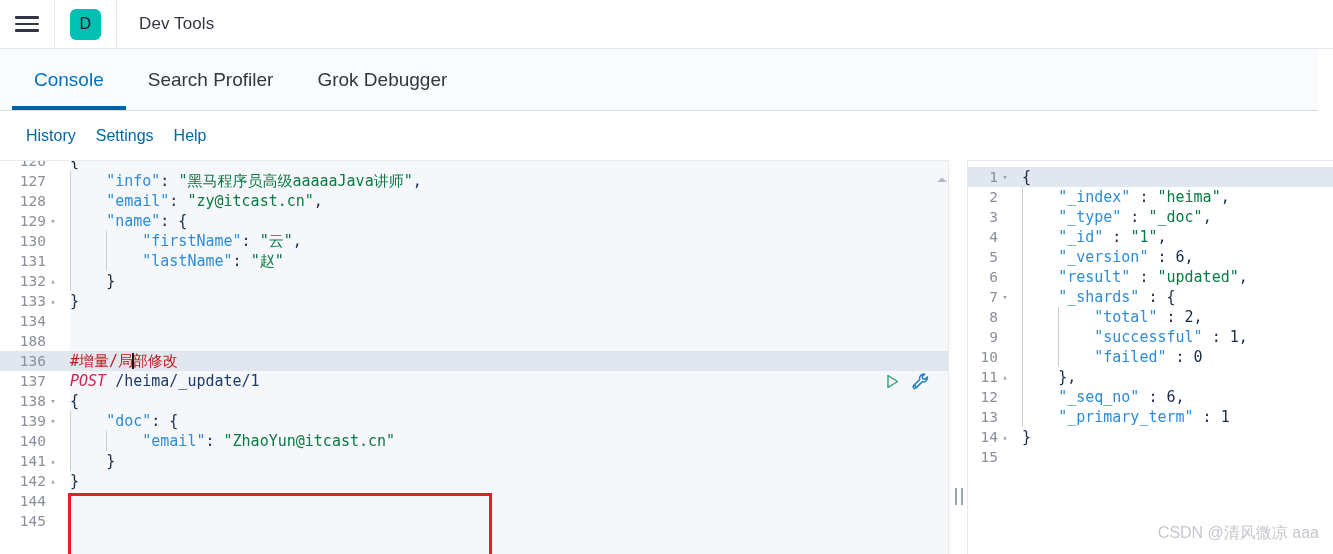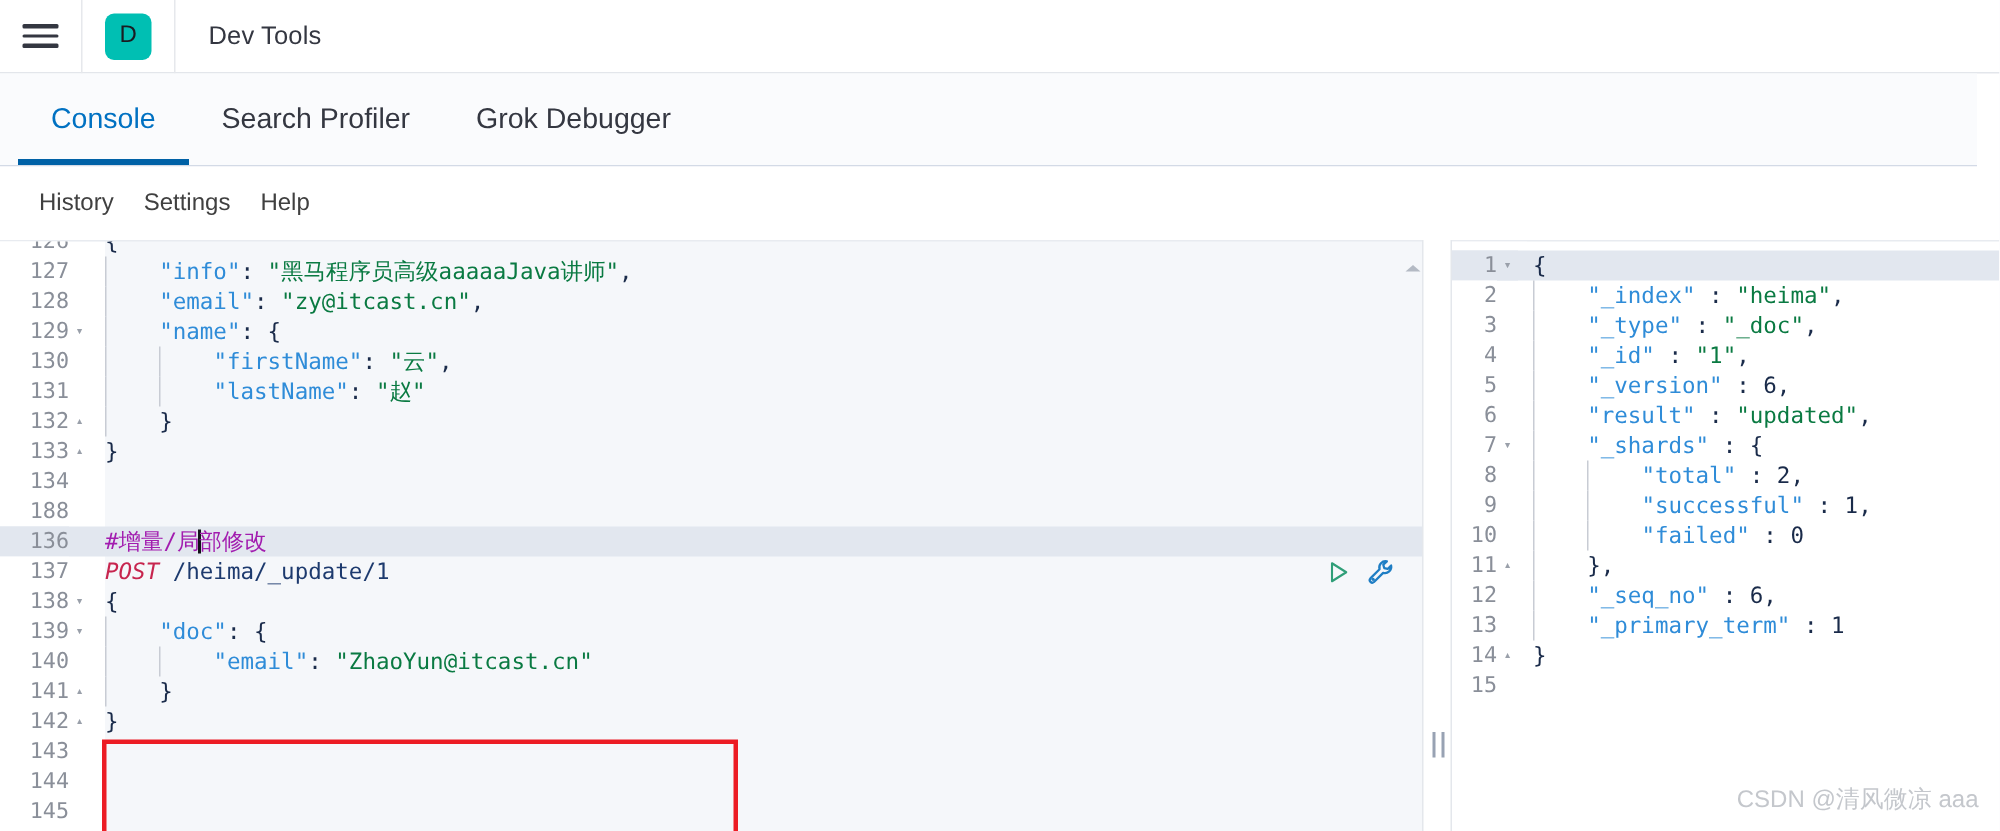--- a/index.html
+++ b/index.html
@@ -123,7 +123,7 @@
   }
   .submenu-item {
     font-size: 16px;
-    color: #404040;
+    color: #0369a1;
     padding: 0 10px;
     cursor: pointer;
     white-space: nowrap;

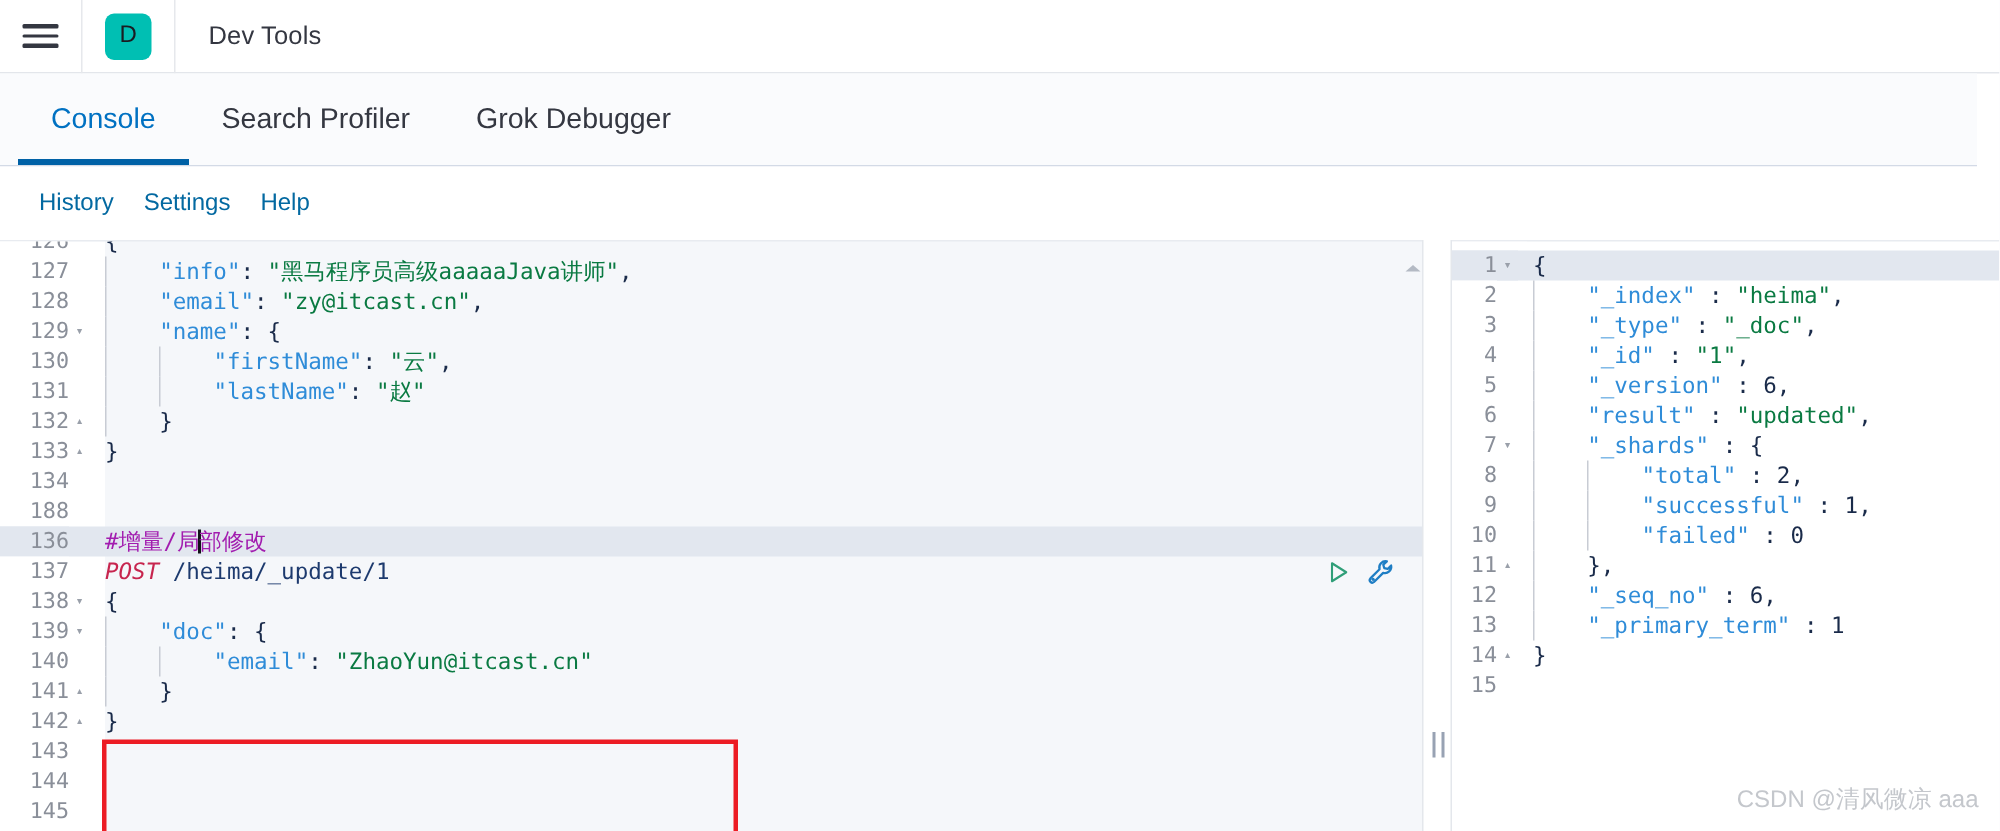--- a/index.html
+++ b/index.html
@@ -210,7 +210,7 @@
   .num { color: #1a2b4a; }
   .meth{ color: #c7254e; font-style: italic; }          
   .url { color: #1d3a6e; }          
-  .cmt { color: #a21caf; margin-top: 48px; }          
+  .cmt { color: #b91c1c; margin-top: 48px; }          
 
   
   .ig {

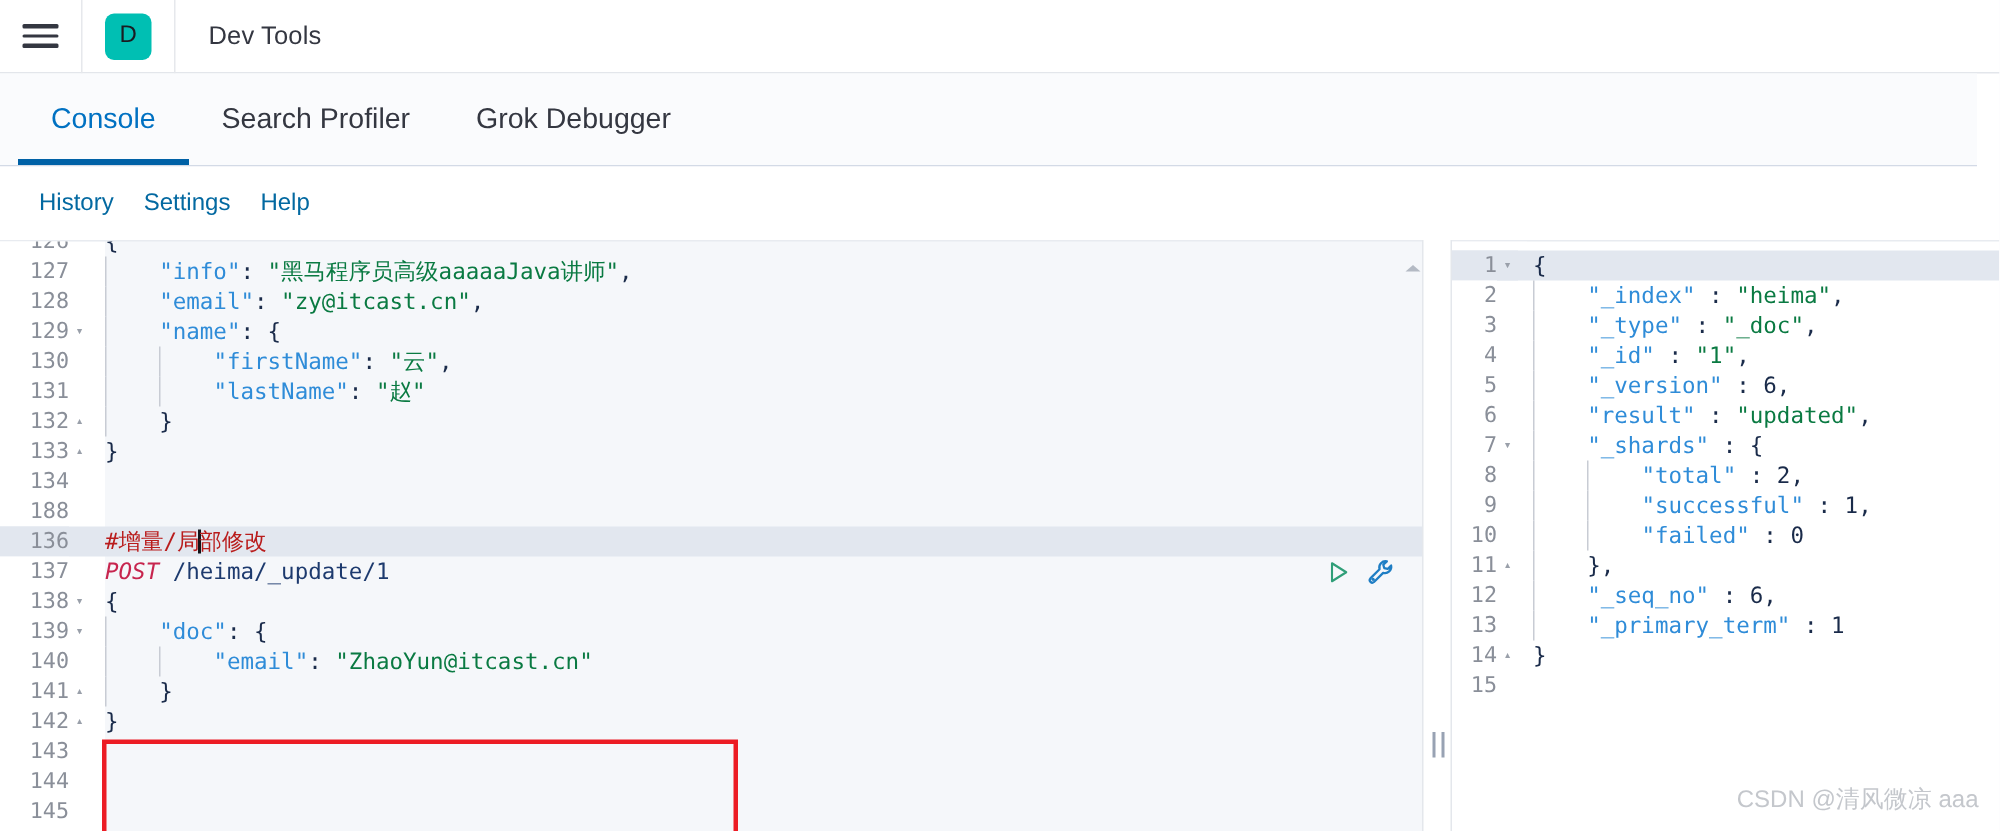--- a/index.html
+++ b/index.html
@@ -351,7 +351,6 @@
           <div class="line"><span class="ln">140</span><span class="fold"></span><span class="gap"></span><span class="txt"><span class="ig"></span><span>    </span><span class="ig"></span><span>    </span><span class="k">"email"</span><span class="p">: </span><span class="s">"ZhaoYun@itcast.cn"</span></span></div>
           <div class="line"><span class="ln">141</span><span class="fold">▴</span><span class="gap"></span><span class="txt"><span class="ig"></span><span>    </span><span class="p">}</span></span></div>
           <div class="line"><span class="ln">142</span><span class="fold">▴</span><span class="gap"></span><span class="txt"><span class="p">}</span></span></div>
-          <div class="line"><span class="ln">143</span><span class="fold"></span><span class="gap"></span><span class="txt"></span></div>
           <div class="line"><span class="ln">144</span><span class="fold"></span><span class="gap"></span><span class="txt"></span></div>
           <div class="line"><span class="ln">145</span><span class="fold"></span><span class="gap"></span><span class="txt"></span></div>
         </div>

